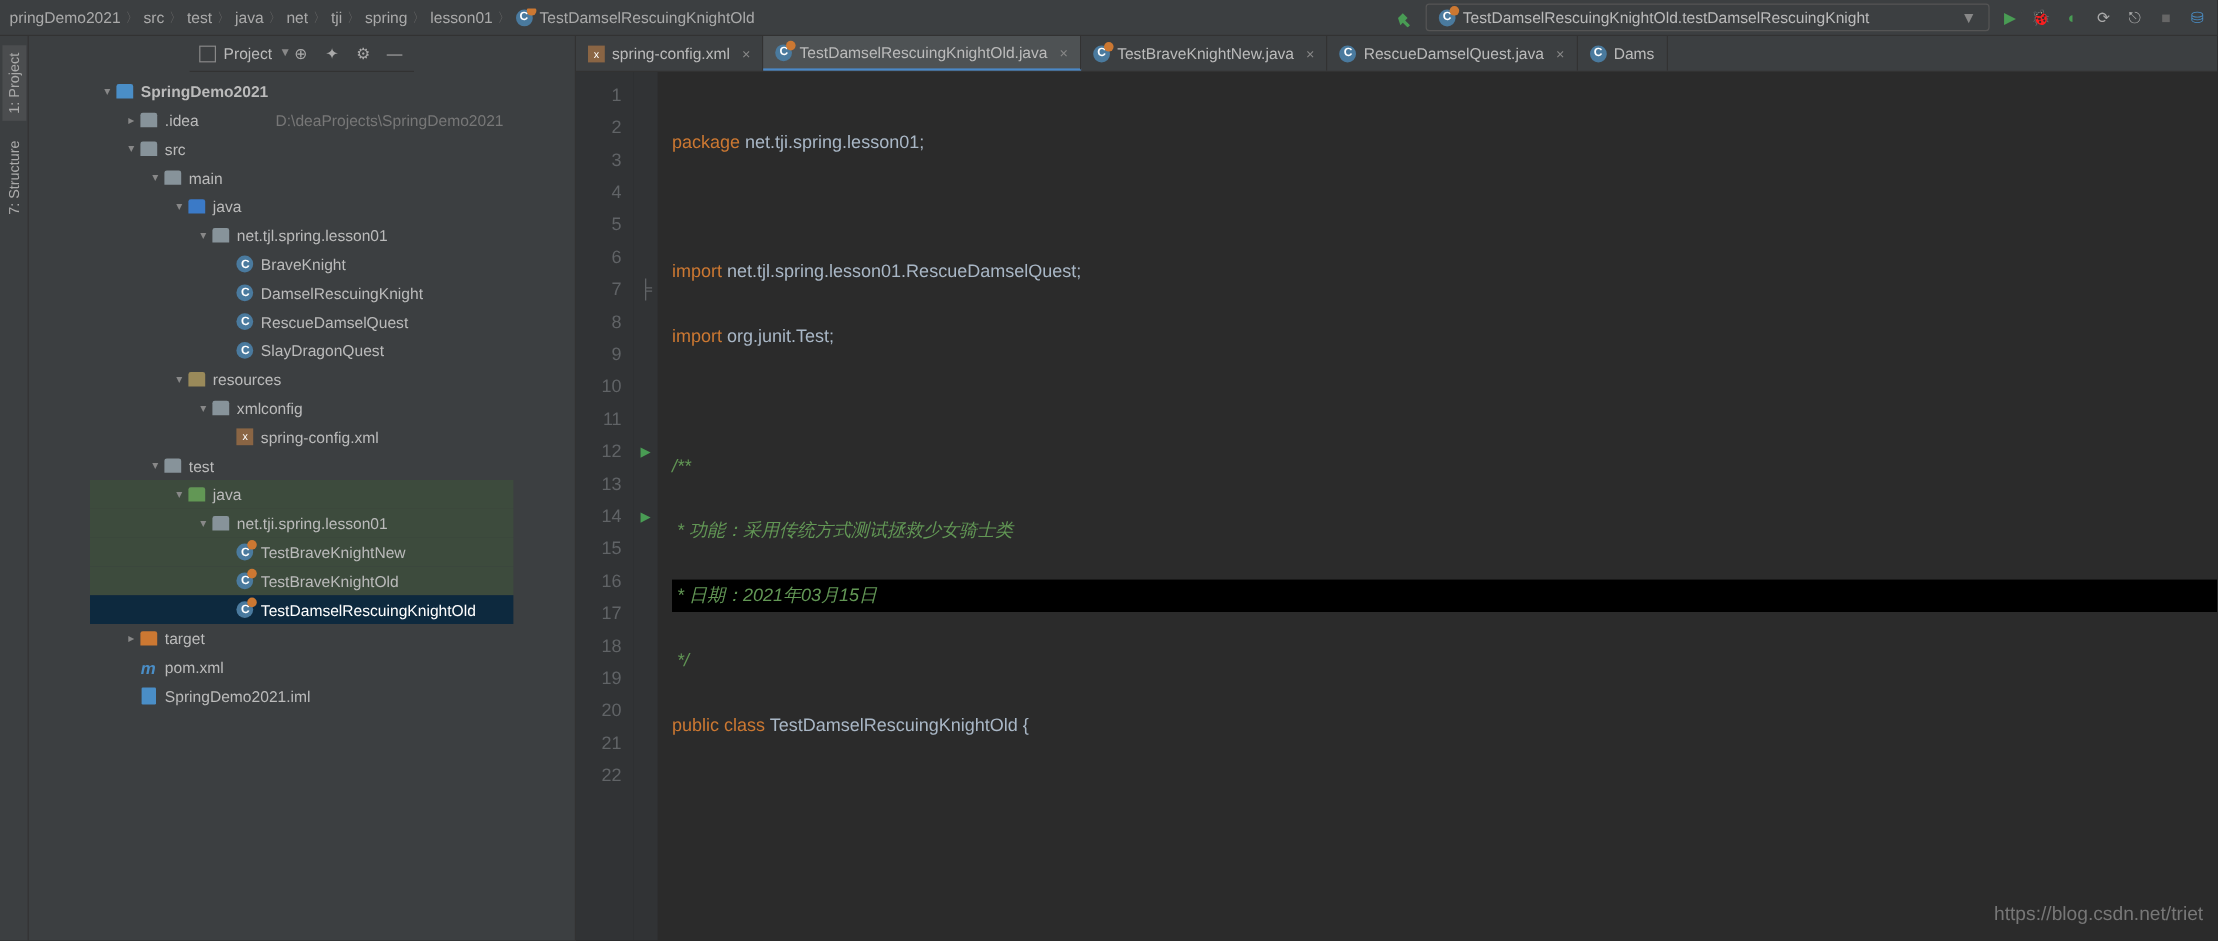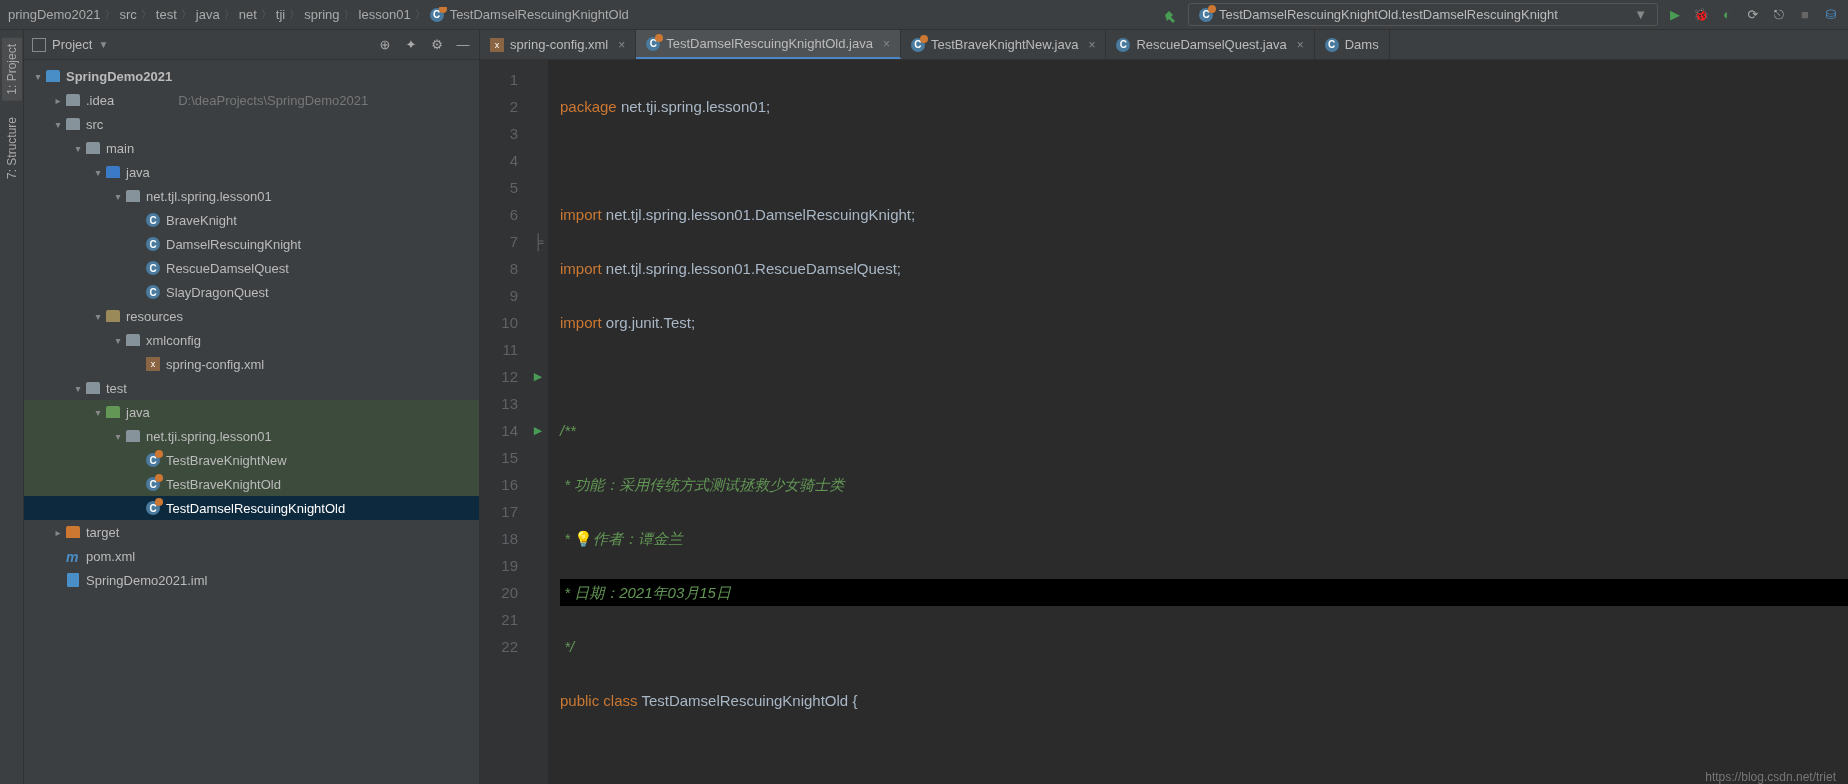--- a/index.html
+++ b/index.html
@@ -18,7 +18,7 @@
 .left-gutter { width:24px; background:#3c3f41; border-right:1px solid #323232; display:flex; flex-direction:column; align-items:center; padding-top:8px; gap:10px; }
 .vtab { writing-mode:vertical-rl; transform:rotate(180deg); font-size:12px; color:#aaa; padding:6px 3px; display:flex; align-items:center; gap:4px; cursor:pointer; }
 .vtab.active { background:#4b4d4f; }
-.sidebar { width:456px; background:#3c3f41; border-right:1px solid #323232; display:flex; flex-direction:column; }
+.sidebar { width:456px; background:#3c3f41; border-right:1px solid #323232; display:flex; flex-direction:column;align-items:center; }
 .sidebar-header { height:30px; display:flex; align-items:center; padding:0 8px; border-bottom:1px solid #323232; }
 .sidebar-title { display:flex; align-items:center; gap:6px; font-size:13px; color:#bbb; flex:1; }
 .sidebar-tools { display:flex; gap:10px; color:#aaa; }

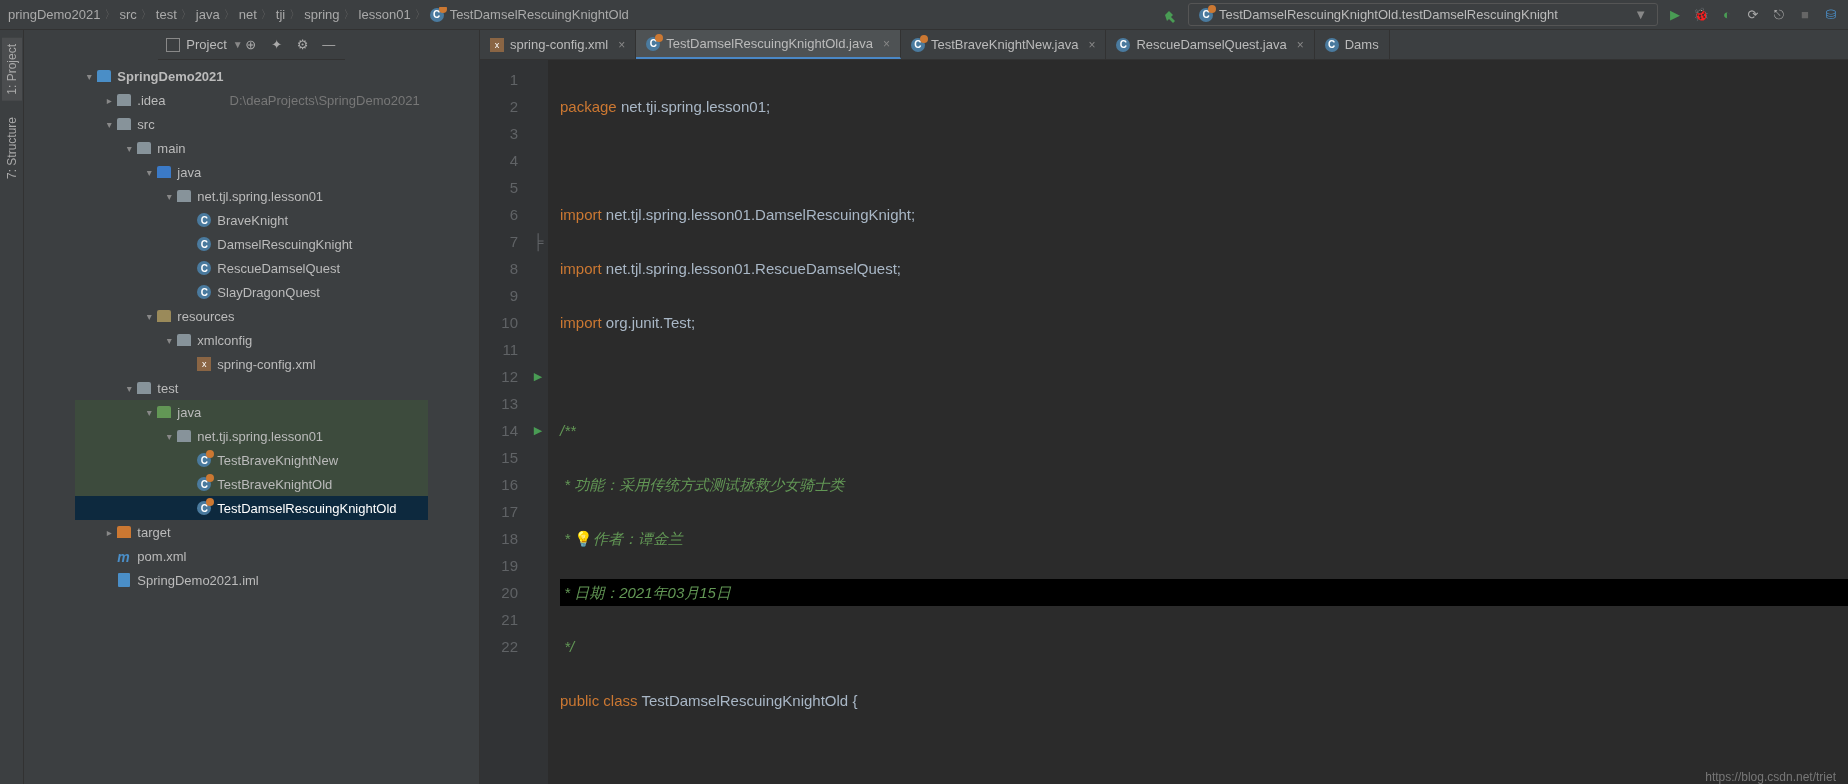--- a/index.html
+++ b/index.html
@@ -52,7 +52,7 @@
 .line-nums div { height:27px; }
 .gutter2 { width:20px; background:#313335; padding-top:6px; }
 .gutter2 div { height:27px; display:flex; align-items:center; justify-content:center; }
-.code { flex:1; padding:6px 0 6px 12px; line-height:27px; white-space:pre; overflow:hidden; }
+.code { flex:1; padding:18px 0 6px 12px; line-height:27px; white-space:pre; overflow:hidden; }
 .code-line { height:27px; }
 .code-line.cur { background:#000000; }
 .kw { color:#cc7832; }

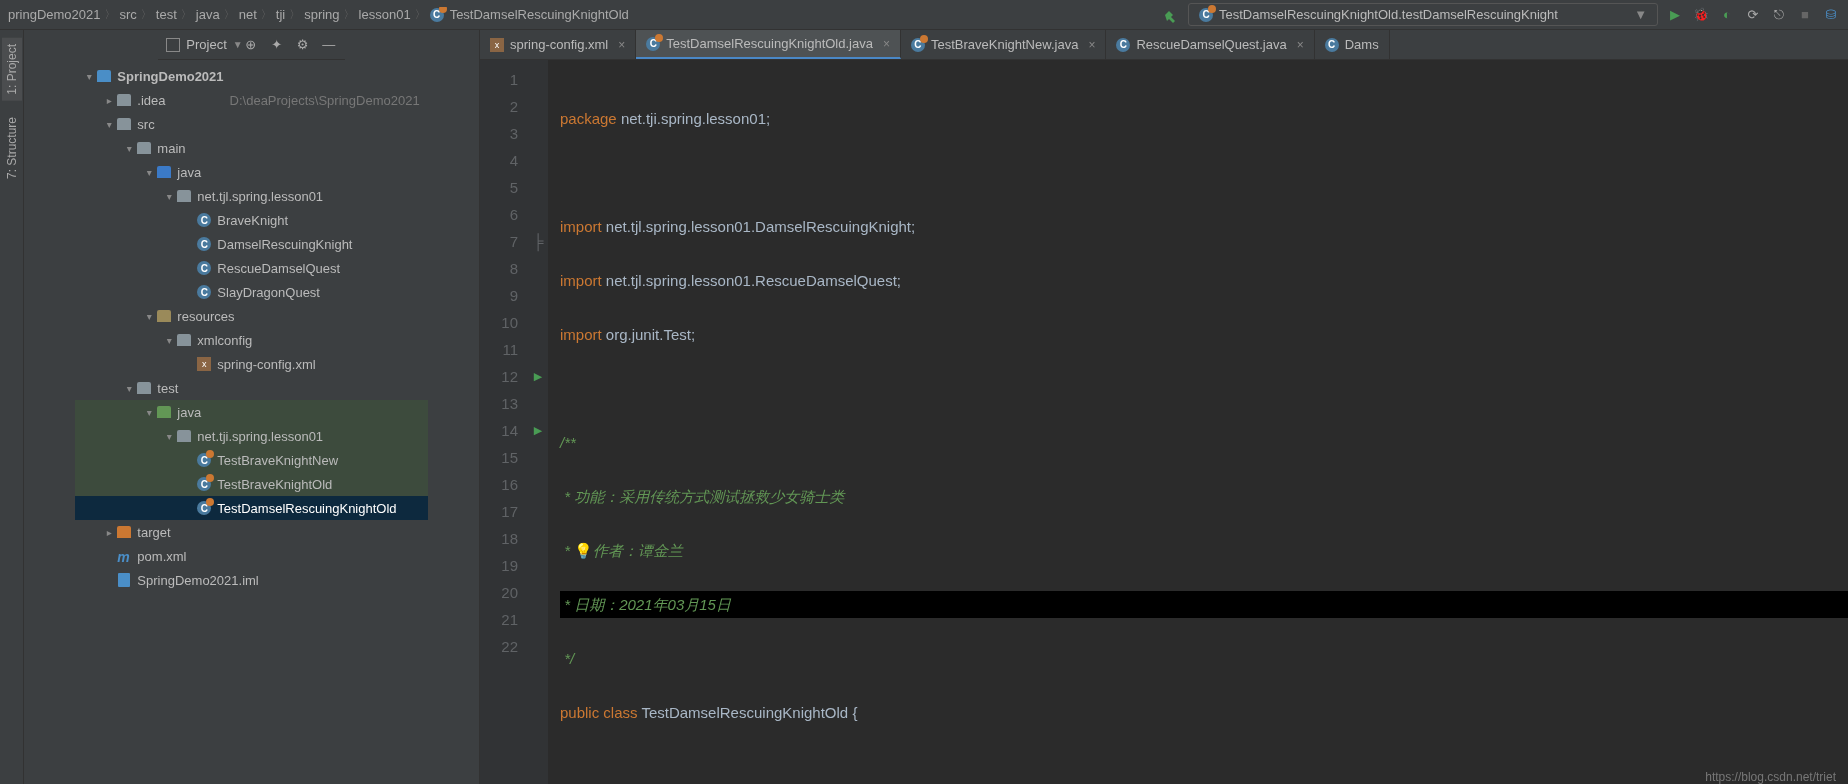--- a/index.html
+++ b/index.html
@@ -370,7 +370,6 @@
       <div class="code">
 <div class="code-line"><span class="kw">package </span><span class="txt">net.tji.spring.lesson01;</span></div>
 <div class="code-line"></div>
-<div class="code-line"><span class="kw">import </span><span class="txt">net.tjl.spring.lesson01.DamselRescuingKnight;</span></div>
 <div class="code-line"><span class="kw">import </span><span class="txt">net.tjl.spring.lesson01.RescueDamselQuest;</span></div>
 <div class="code-line"><span class="kw">import </span><span class="txt">org.junit.Test;</span></div>
 <div class="code-line"></div>

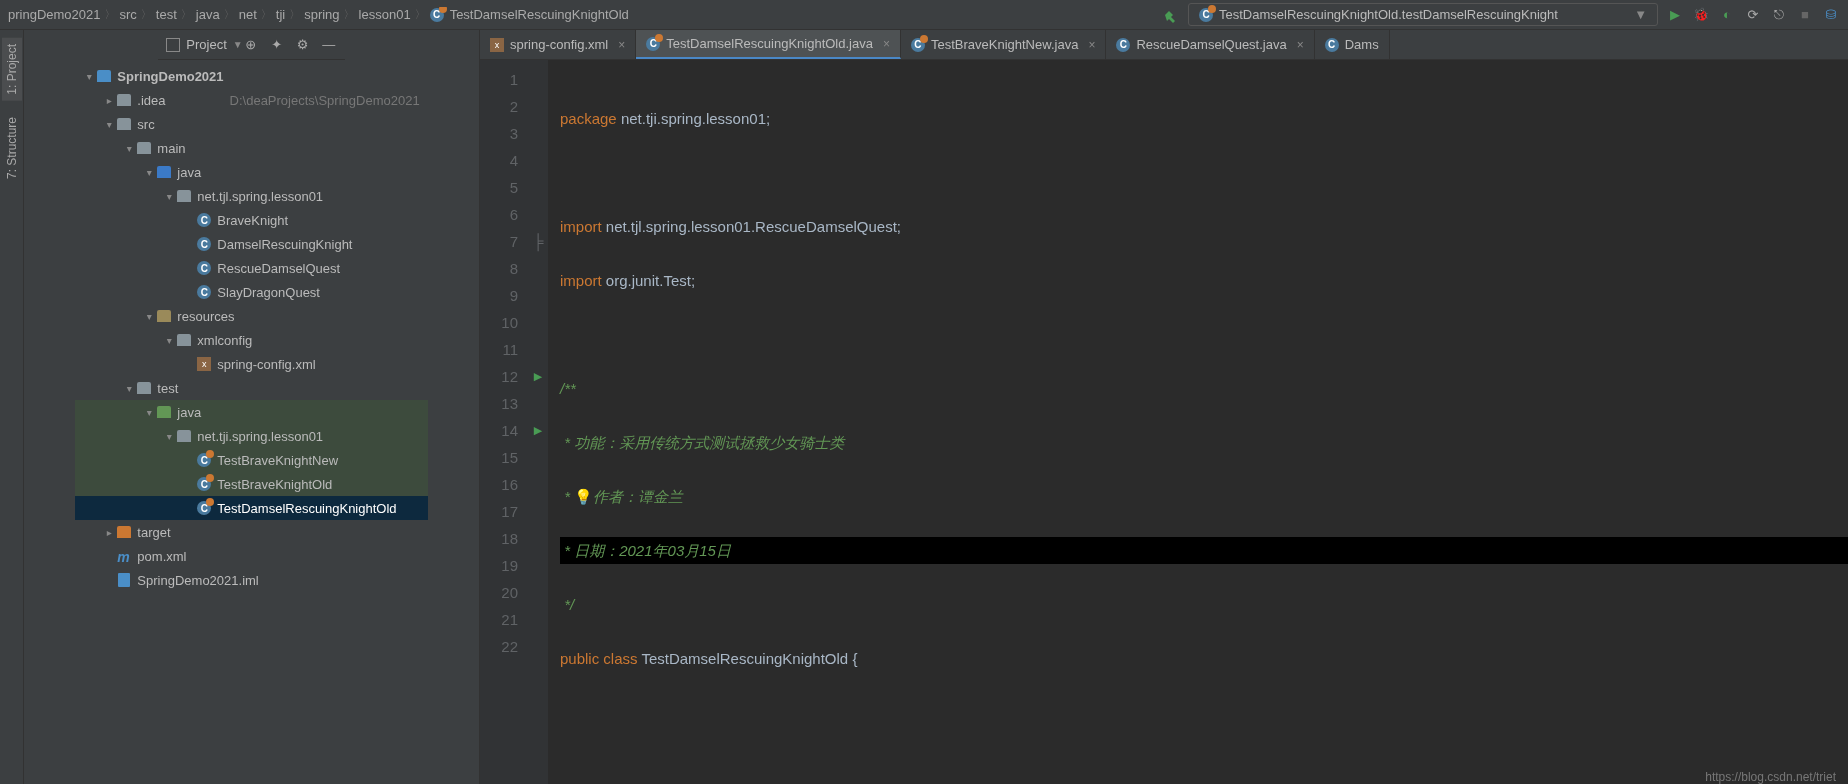--- a/index.html
+++ b/index.html
@@ -375,7 +375,6 @@
 <div class="code-line"></div>
 <div class="code-line"><span class="doc">/**</span></div>
 <div class="code-line"><span class="doc"> * 功能：采用传统方式测试拯救少女骑士类</span></div>
-<div class="code-line"><span class="doc"> * </span><span class="bulb">💡</span><span class="doc">作者：谭金兰</span></div>
 <div class="code-line cur"><span class="doc"> * 日期：2021年03月15日</span></div>
 <div class="code-line"><span class="doc"> */</span></div>
 <div class="code-line"><span class="kw">public class </span><span class="cls">TestDamselRescuingKnightOld </span><span class="txt">{</span></div>

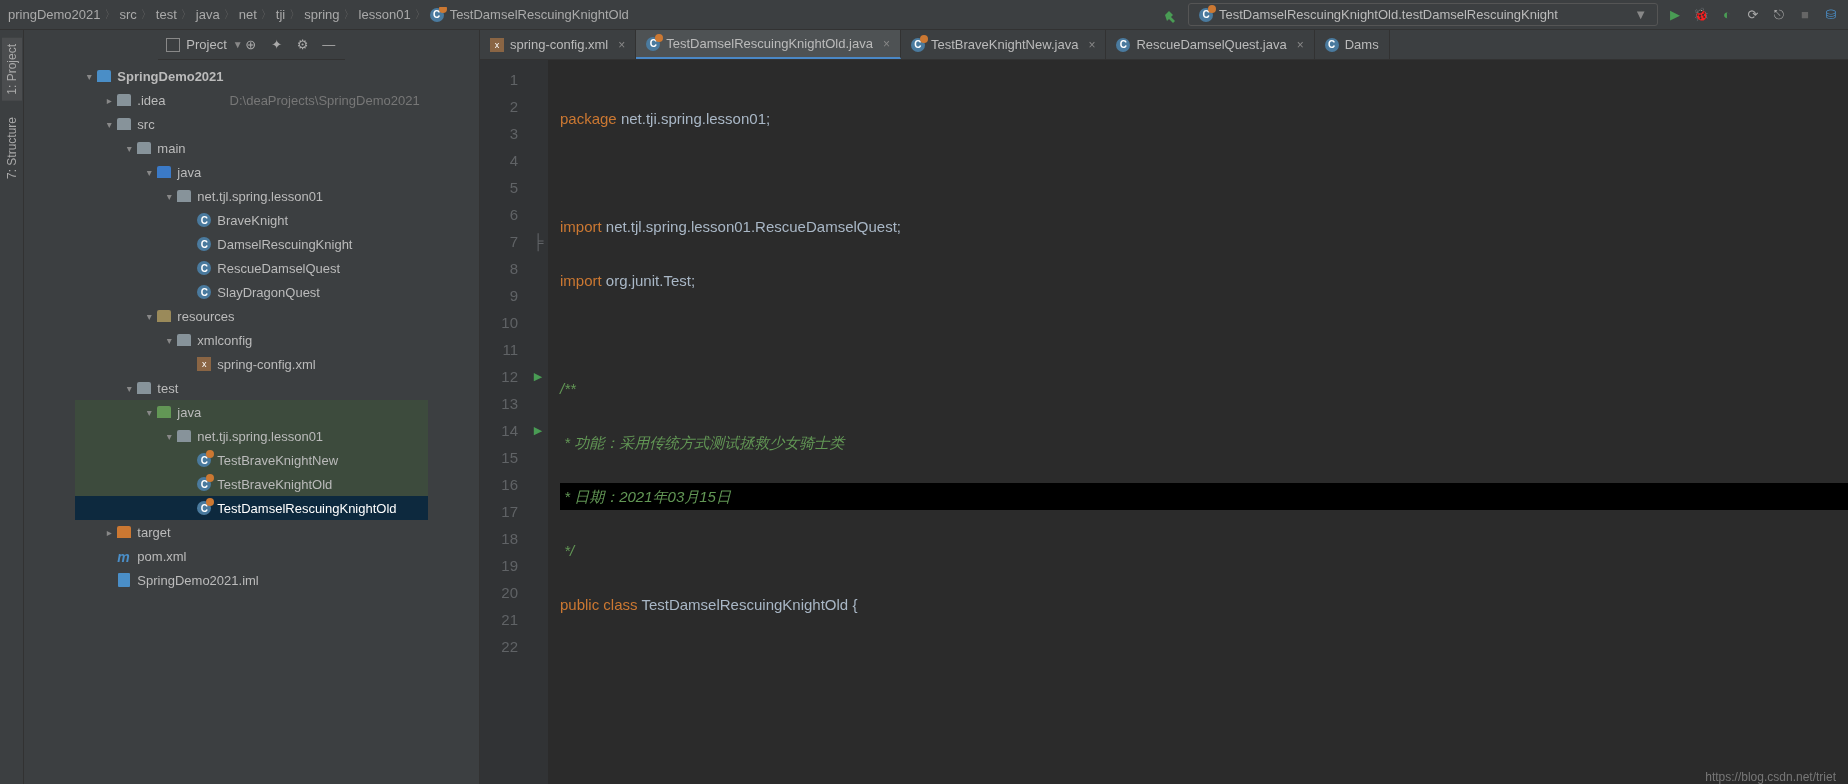--- a/index.html
+++ b/index.html
@@ -60,7 +60,7 @@
 .ann { color:#bbb529; }
 .cls { color:#a9b7c6; }
 .txt { color:#a9b7c6; }
-.watermark { position:absolute; right:12px; bottom:0; color:#777; font-size:12px; }
+.watermark { position:absolute; right:12px; bottom:12px; color:#777; font-size:16px; }
 .bulb { color:#f0a732; }
 .run-mark { color:#499c54; font-size:11px; }
 </style>

